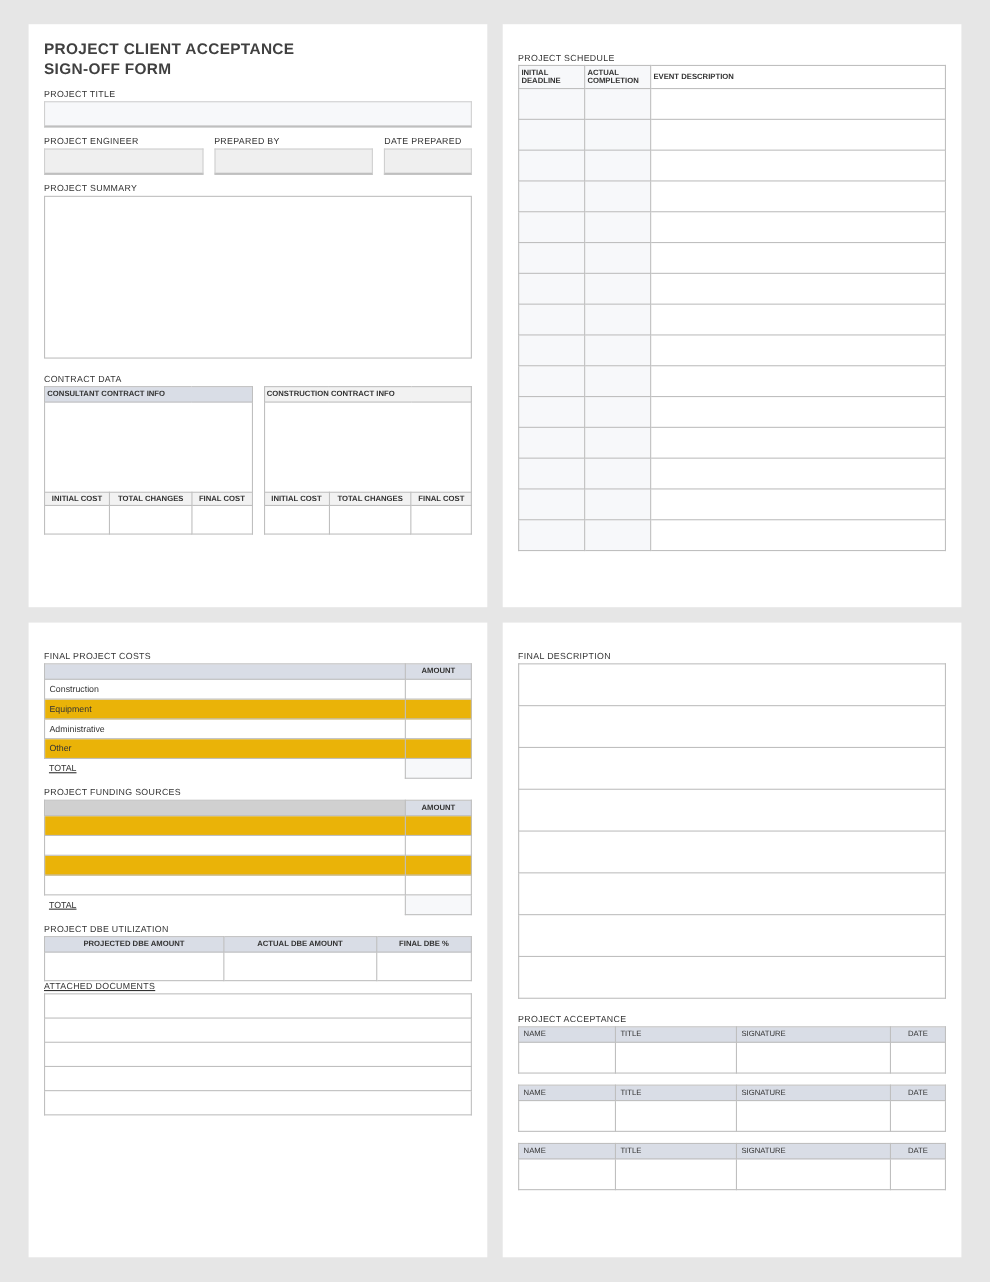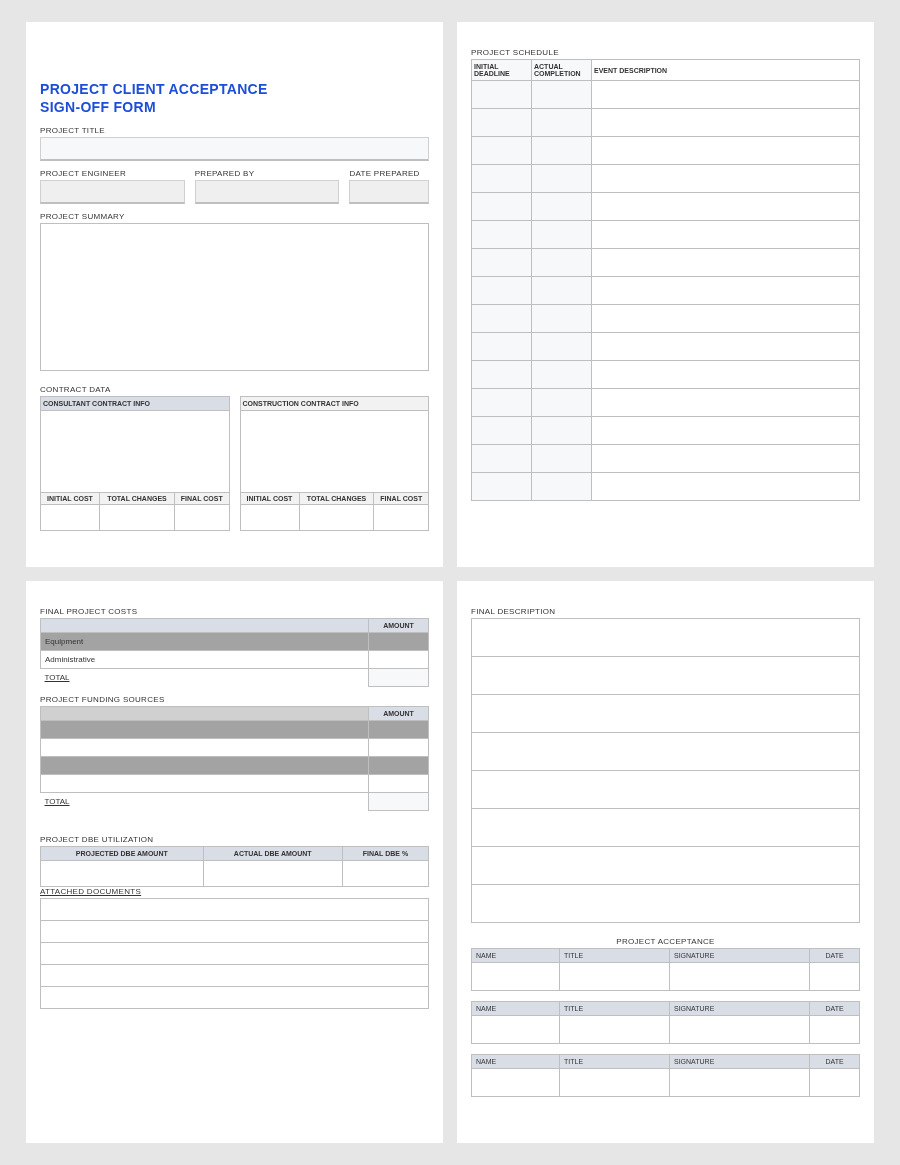--- a/index.html
+++ b/index.html
@@ -21,13 +21,12 @@
     padding: 14px 14px 16px 14px;
   }
   .form-title {
-    color: #1d4ed8;
+    color: #404040;
     font-weight: 700;
     font-size: 14px;
     letter-spacing: 0.3px;
     line-height: 1.25;
     margin-bottom: 10px;
-    margin-top: 45px;
   }
   .sec-label {
     font-size: 8px;

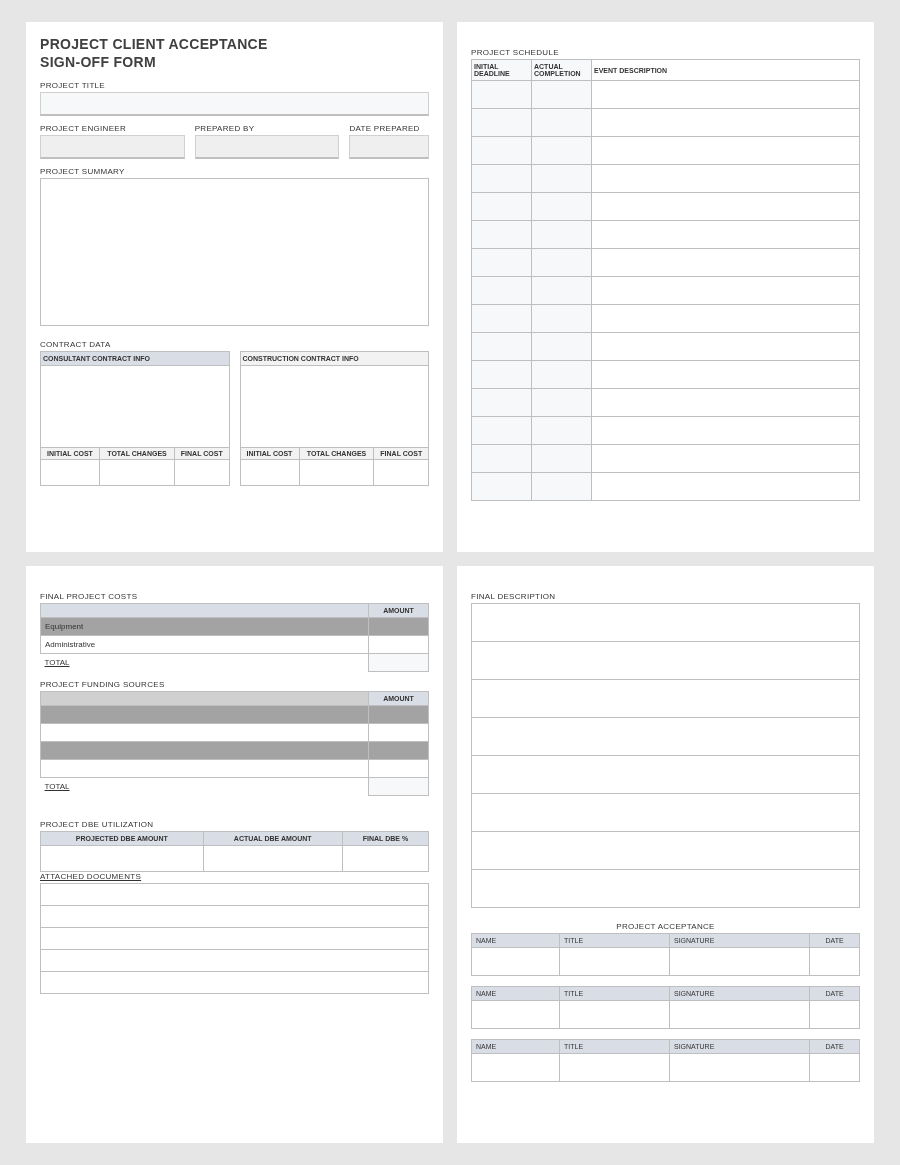--- a/index.html
+++ b/index.html
@@ -276,6 +276,10 @@
       </tbody>
         <tbody id="costs-body">
           <tr>
+            <td>Construction</td>
+            <td class="amt"></td>
+          </tr>
+          <tr>
             <td class="alt">Equipment</td>
             <td class="amt alt"></td>
           </tr>

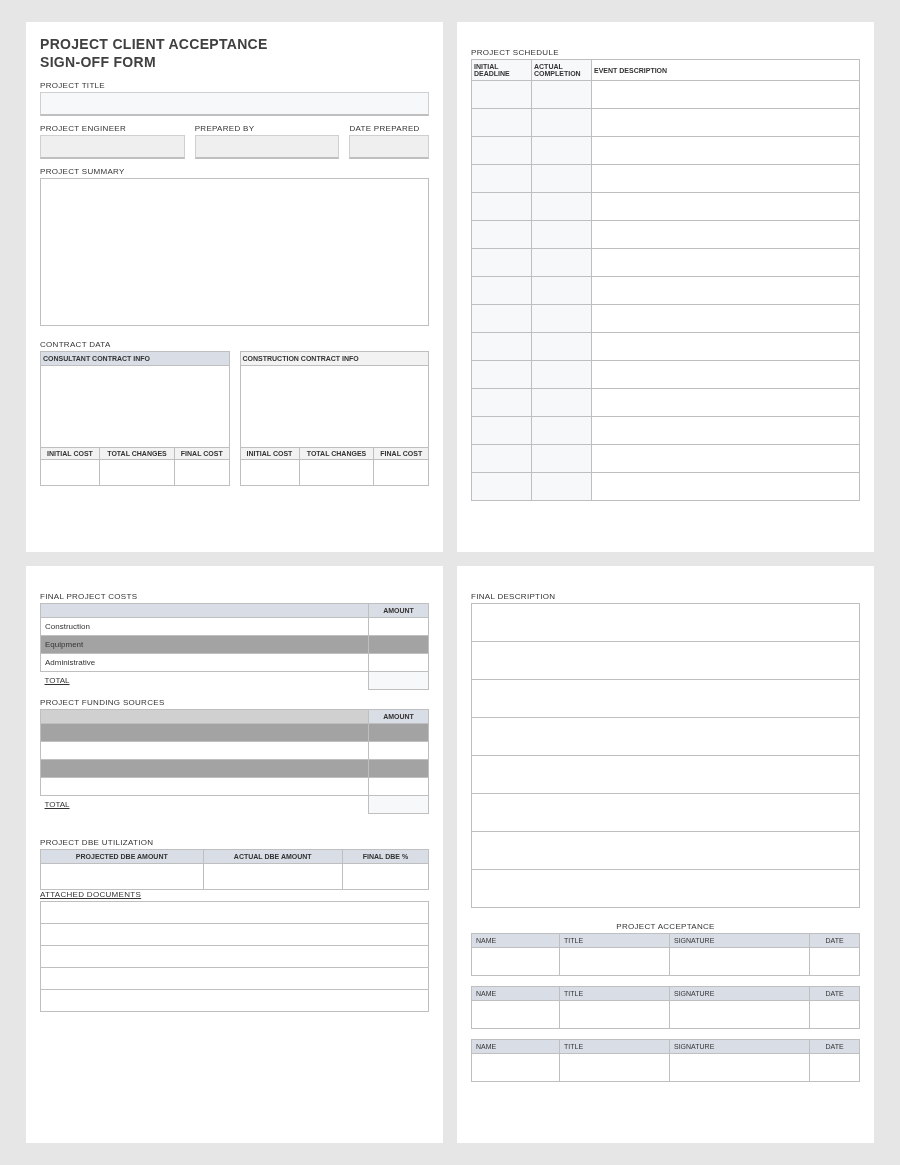--- a/index.html
+++ b/index.html
@@ -77,7 +77,7 @@
   .costs, .funding, .dbe, .attached { border-collapse: collapse; width: 100%; }
   .costs th, .funding th { background: #d9dde6; border: 1px solid #bfbfbf; font-size: 7px; font-weight: 700; color: #333; padding: 3px 2px; text-align: center; }
   .costs td, .funding td { border: 1px solid #bfbfbf; font-size: 8px; color: #333; padding: 3px 4px; height: 18px; }
-  .costs .alt, .funding .alt { background: #a3a3a3; margin-top: 13px; }
+  .costs .alt, .funding .alt { background: #eab308; margin-top: 13px; }
   .funding th.gray { background: #d0d0d0; }
   .costs .total-label, .funding .total-label { text-align: left; border: none; font-size: 8px; padding-right: 6px; text-decoration: underline; }
   .costs .total-box, .funding .total-box { background: #f7f8fa; height: 18px; }

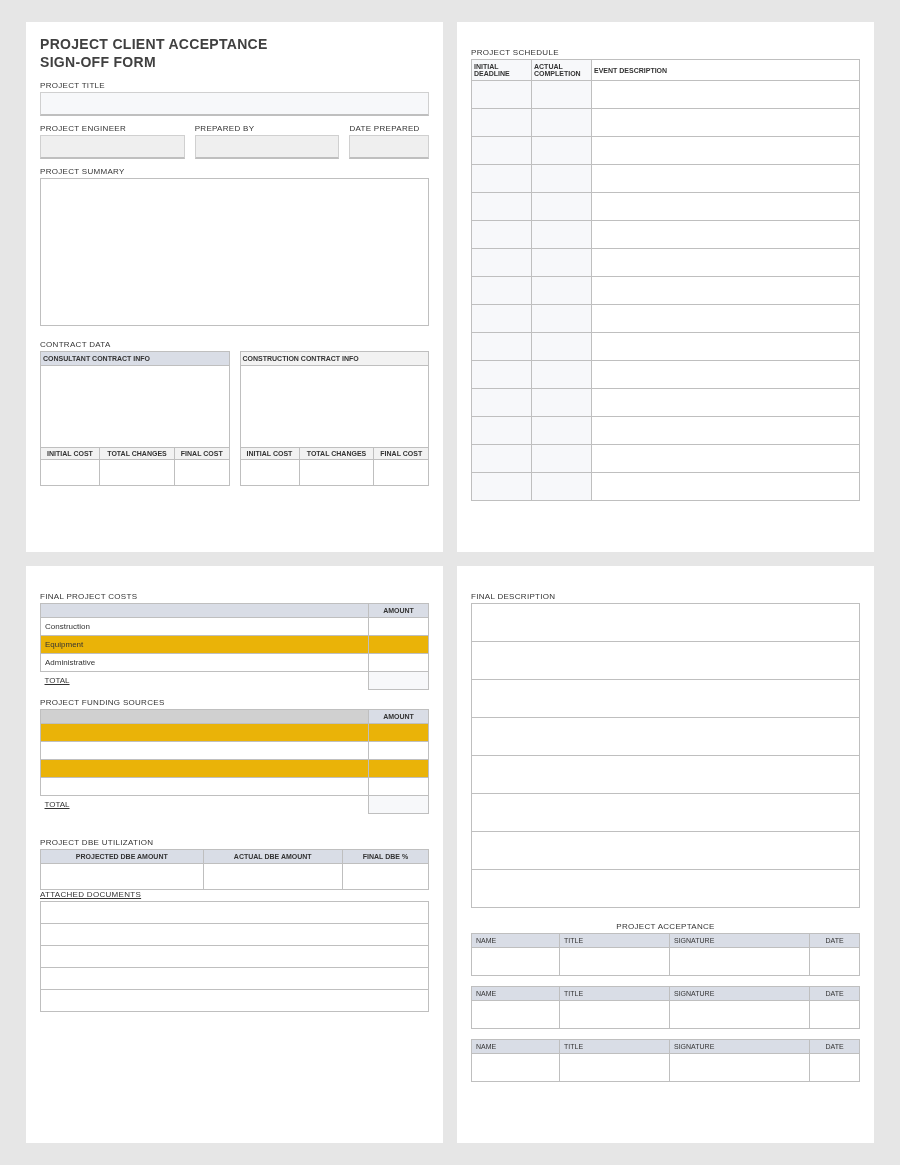--- a/index.html
+++ b/index.html
@@ -287,6 +287,10 @@
             <td>Administrative</td>
             <td class="amt"></td>
           </tr>
+          <tr>
+            <td class="alt">Other</td>
+            <td class="amt alt"></td>
+          </tr>
         </tbody>
       <tbody>
           <tr>

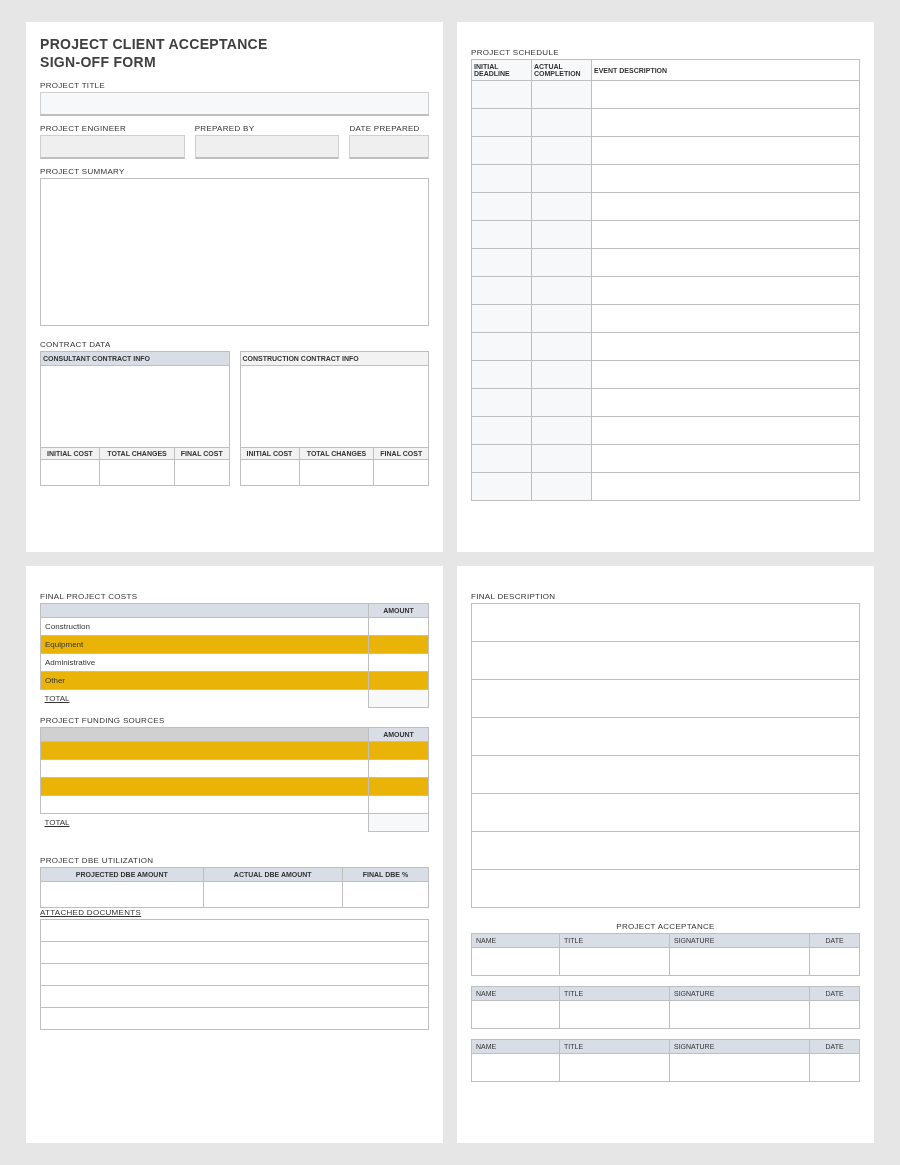--- a/index.html
+++ b/index.html
@@ -334,7 +334,7 @@
     </tbody>
       </table>
 
-    <div class="sec-label" style="margin-top:24px;">PROJECT DBE UTILIZATION</div>
+    <div class="sec-label" style="margin-top:8px;">PROJECT DBE UTILIZATION</div>
     <table class="dbe">
       <tbody>
           <tr>

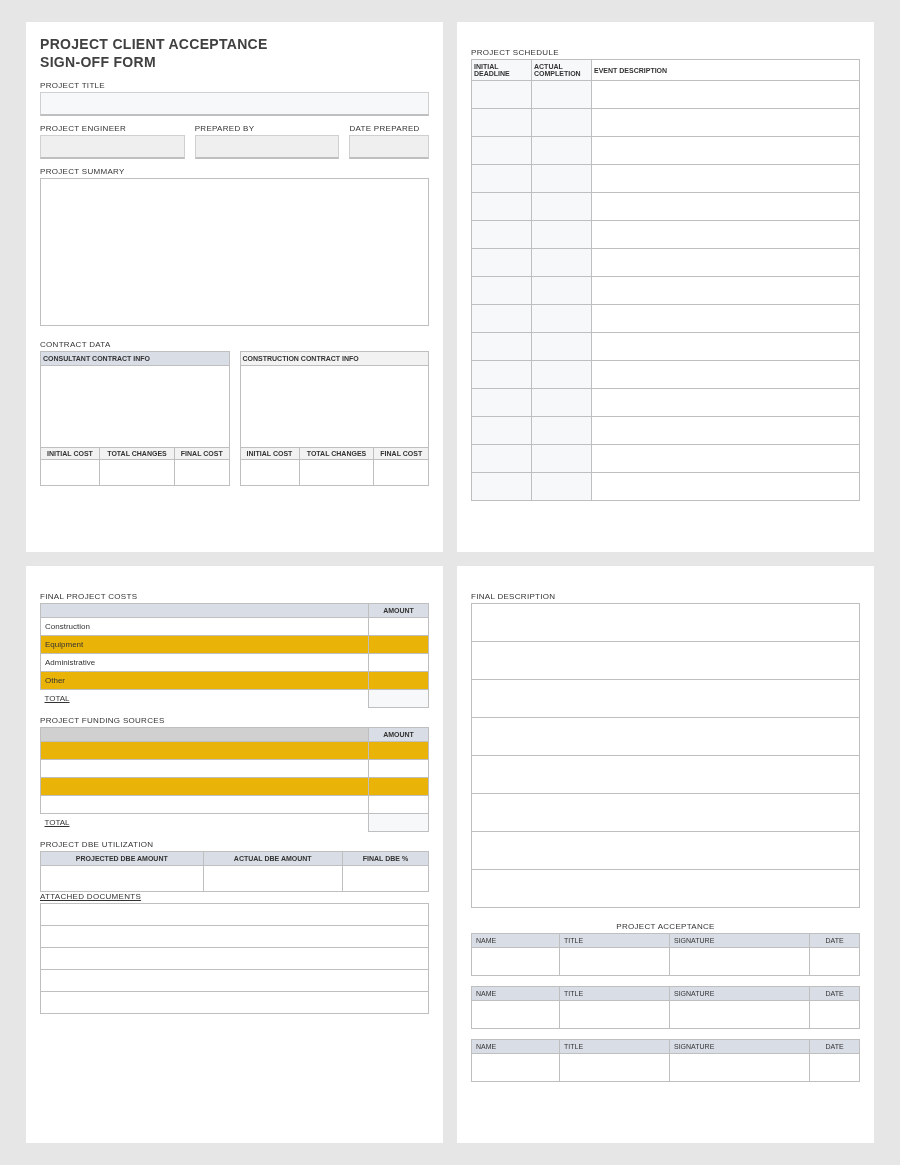--- a/index.html
+++ b/index.html
@@ -404,7 +404,7 @@
         </tbody>
     </table>
 
-    <div class="sec-label" style="margin-top:14px;text-align:center;">PROJECT ACCEPTANCE</div>
+    <div class="sec-label" style="margin-top:14px;">PROJECT ACCEPTANCE</div>
     <div id="accept-body">
         <table class="accept">
           <tbody>

